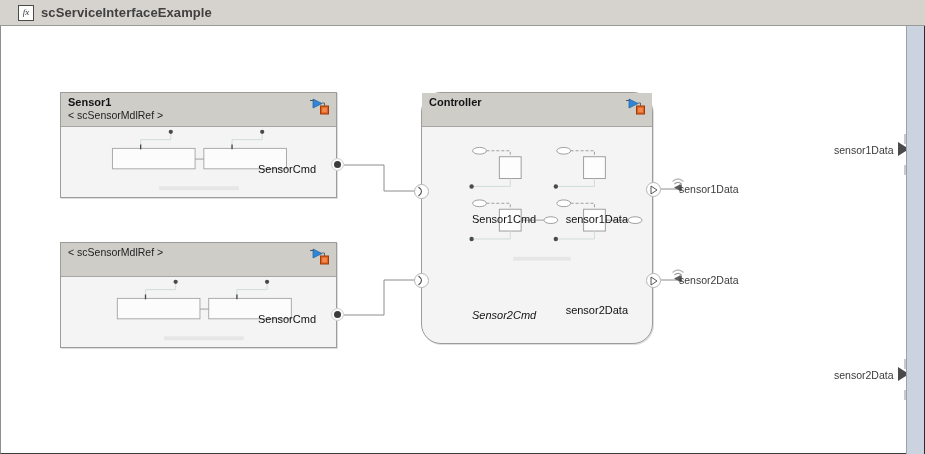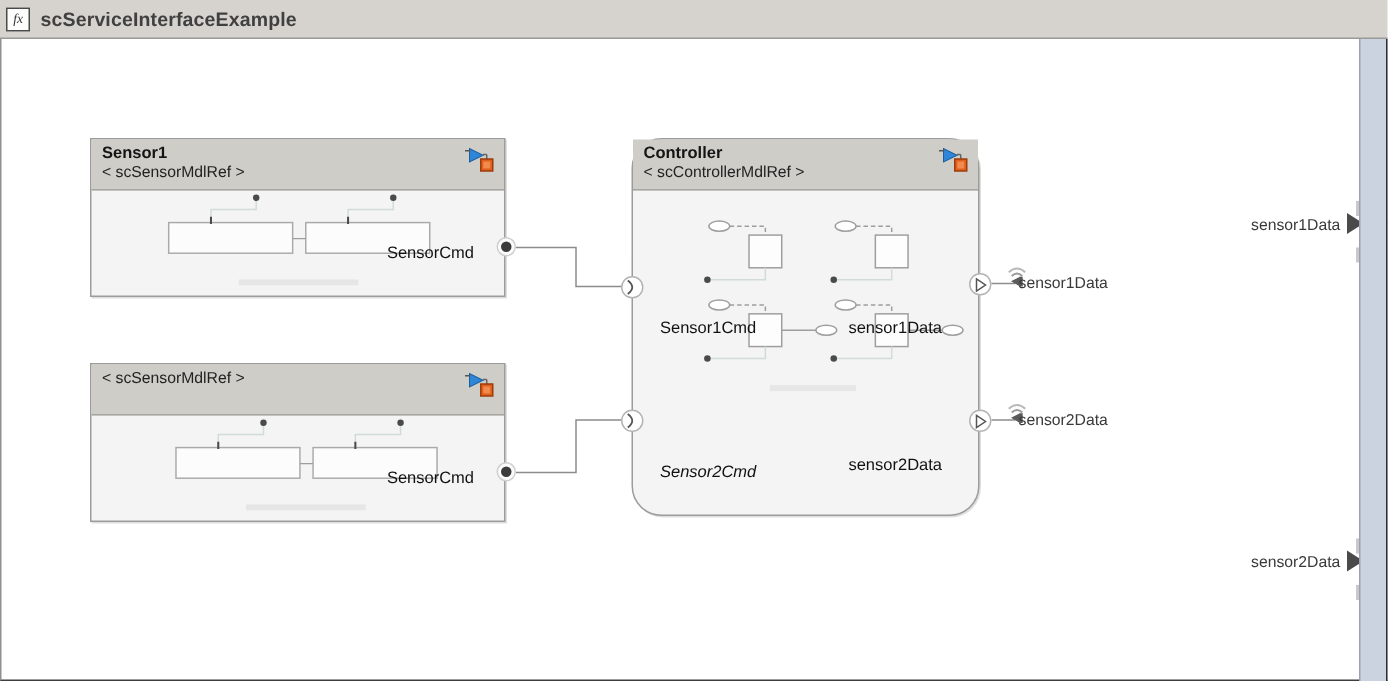--- a/index.html
+++ b/index.html
@@ -17,7 +17,7 @@
     box-sizing:border-box;display:flex;align-items:center;
   }
   .fx-icon{
-    width:16px;height:16px;margin-left:4px;margin-right:7px;
+    width:16px;height:16px;margin-left:18px;margin-right:7px;
     background:#fdfdfd;border:1px solid #4a4a4a;
     display:flex;align-items:center;justify-content:center;
     font-style:italic;font-size:9px;color:#333;

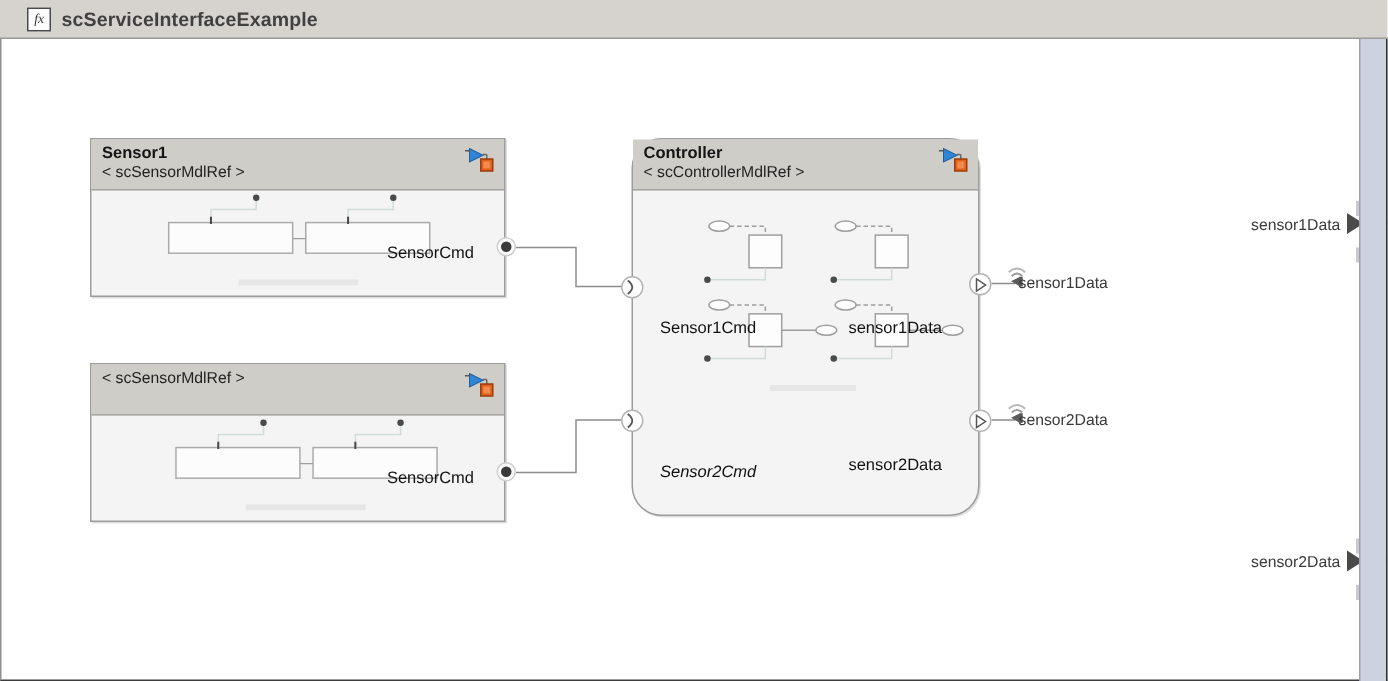--- a/index.html
+++ b/index.html
@@ -197,7 +197,6 @@
     <div class="block" style="left:420px;top:66px;width:232px;height:252px;border-radius:20px;">
       <div class="block-header">
         <div class="block-title">Controller</div>
-        <div class="block-sub">&lt; scControllerMdlRef &gt;</div>
         <div class="mdlref-badge">
           <svg width="22" height="20" viewBox="0 0 22 20">
             <path d="M4 2 L4 11 L13 6.5 Z" fill="#2f86d8" stroke="#1d5f9e" stroke-width="0.7"></path>

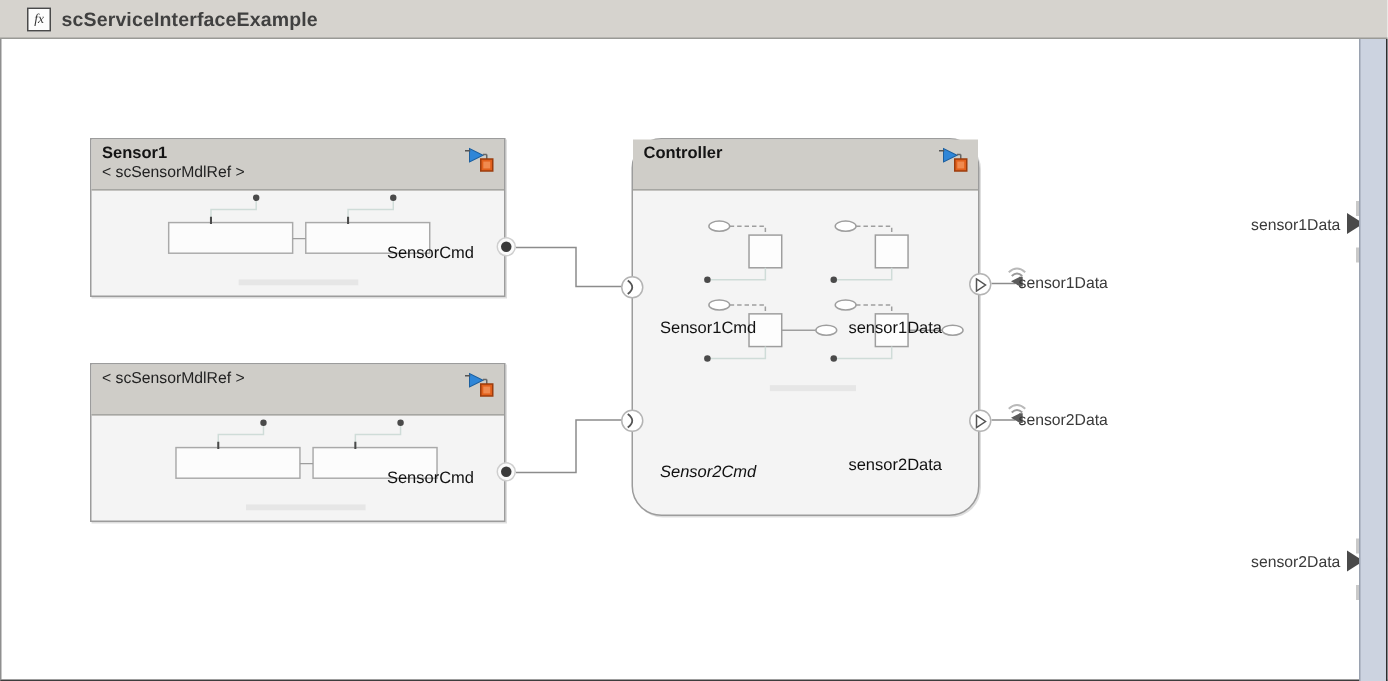--- a/index.html
+++ b/index.html
@@ -63,7 +63,7 @@
   .thumb{position:absolute;left:0;top:0;width:100%;height:100%;pointer-events:none;}
 
   
-  .port-label{position:absolute;font-size:11px;color:#111;white-space:nowrap;line-height:12px;}
+  .port-label{position:absolute;font-size:11px;color:#111;white-space:nowrap;line-height:12px;margin-left:32px;}
 
   
   .port-dot{

